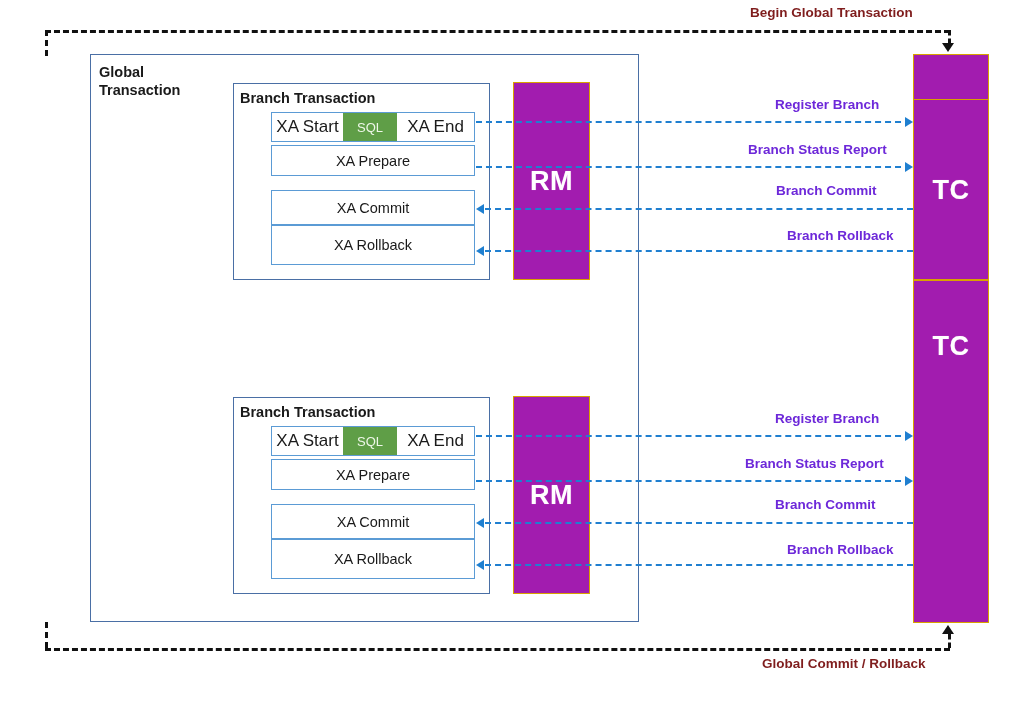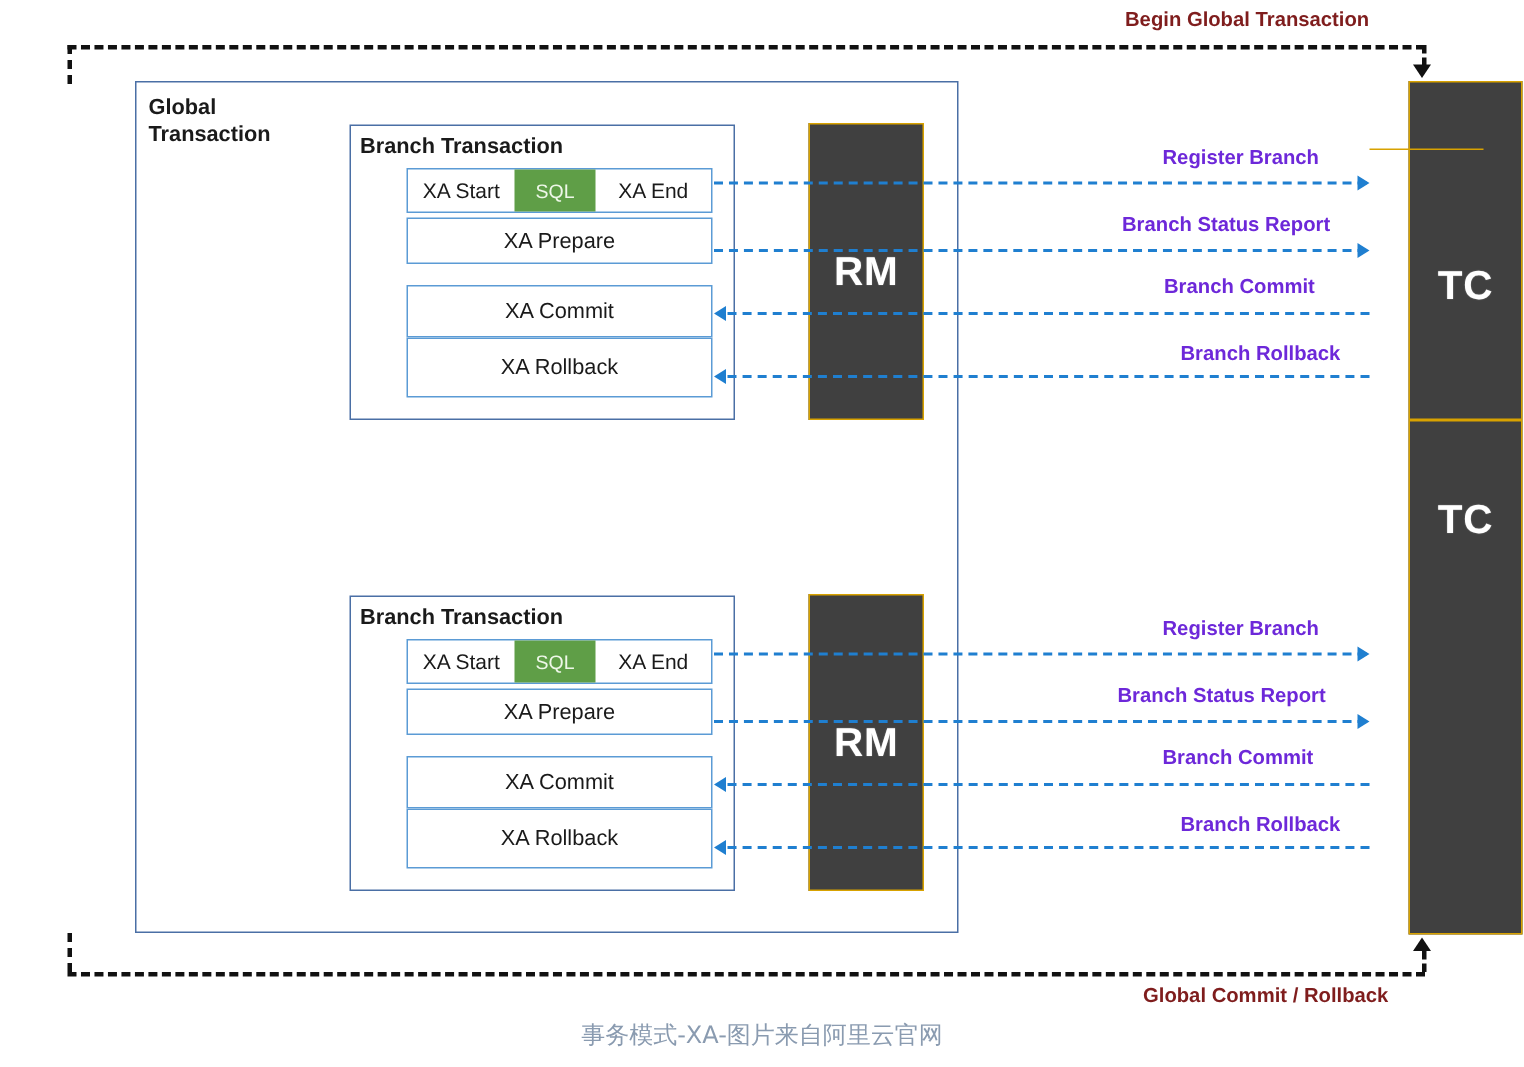--- a/index.html
+++ b/index.html
@@ -126,7 +126,7 @@
     display: flex;
     align-items: center;
     justify-content: center;
-    font-size: 14px;
+    font-size: 17px;
     color: #1a1a1a;
   }
   .xa-cell.sql {

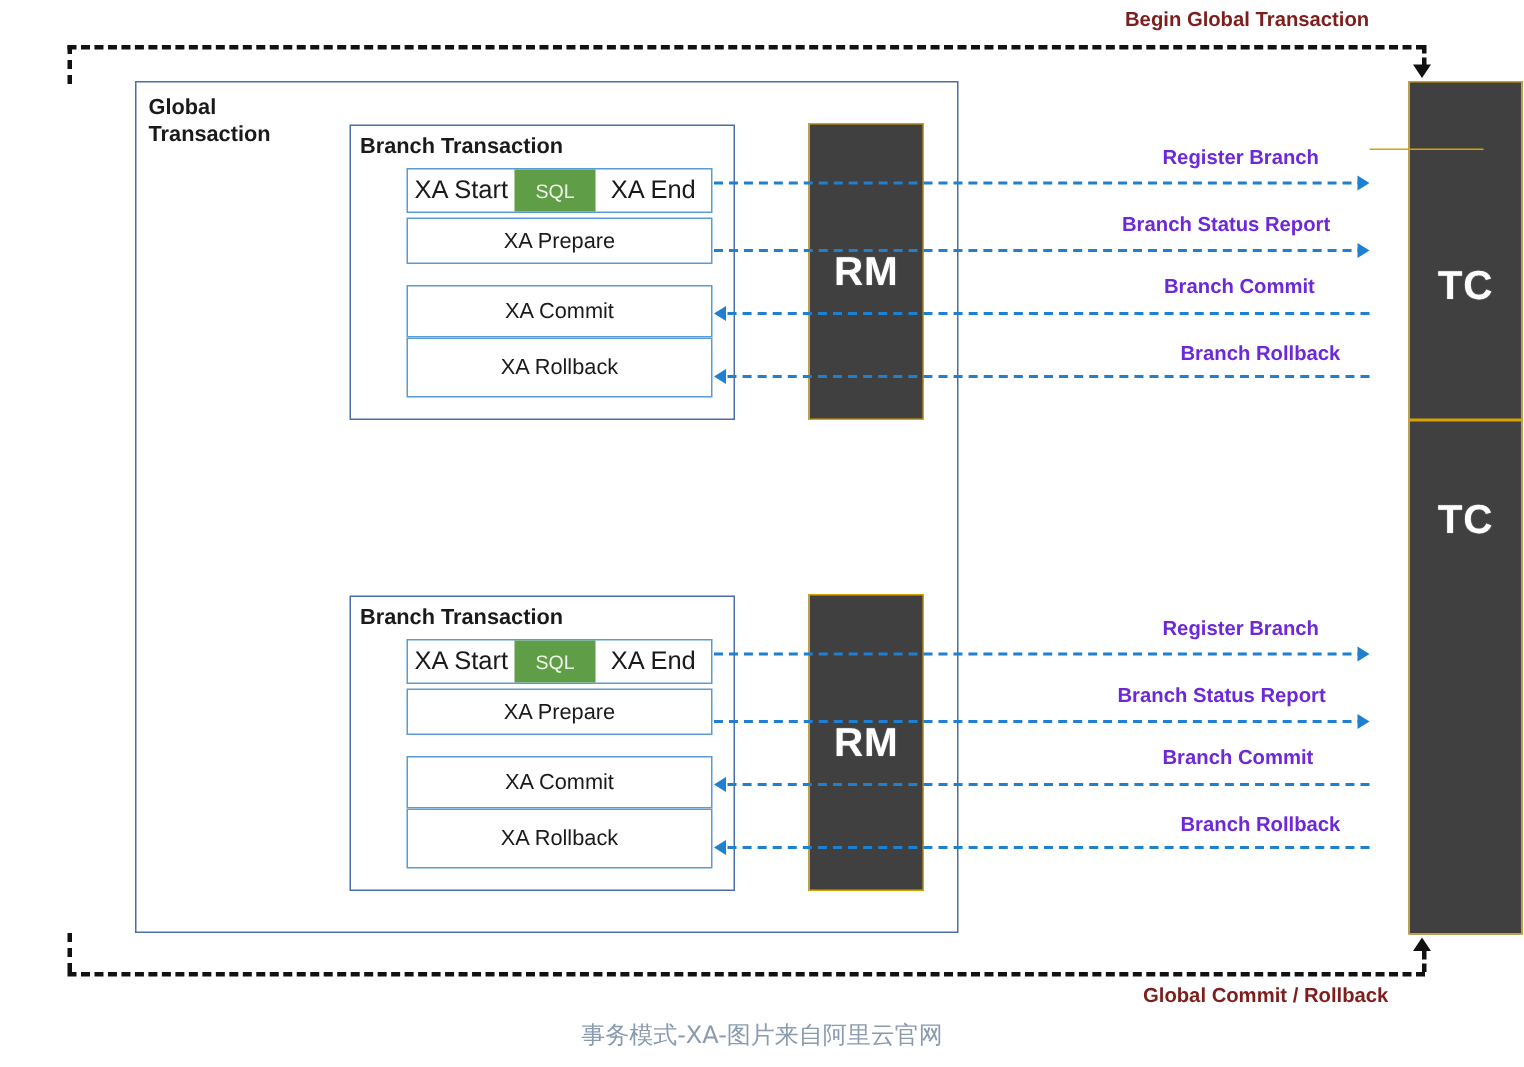--- a/index.html
+++ b/index.html
@@ -36,7 +36,7 @@
   
   .orange {
     position: absolute;
-    background: #404040;
+    background: #a21caf;
     border: 1px solid #d8a200;
     box-sizing: border-box;
     color: #ffffff;
@@ -44,7 +44,6 @@
     display: flex;
     align-items: center;
     justify-content: center;
-    margin-left: 26px;
   }
   .orange .lbl {
     color: #ffffff;

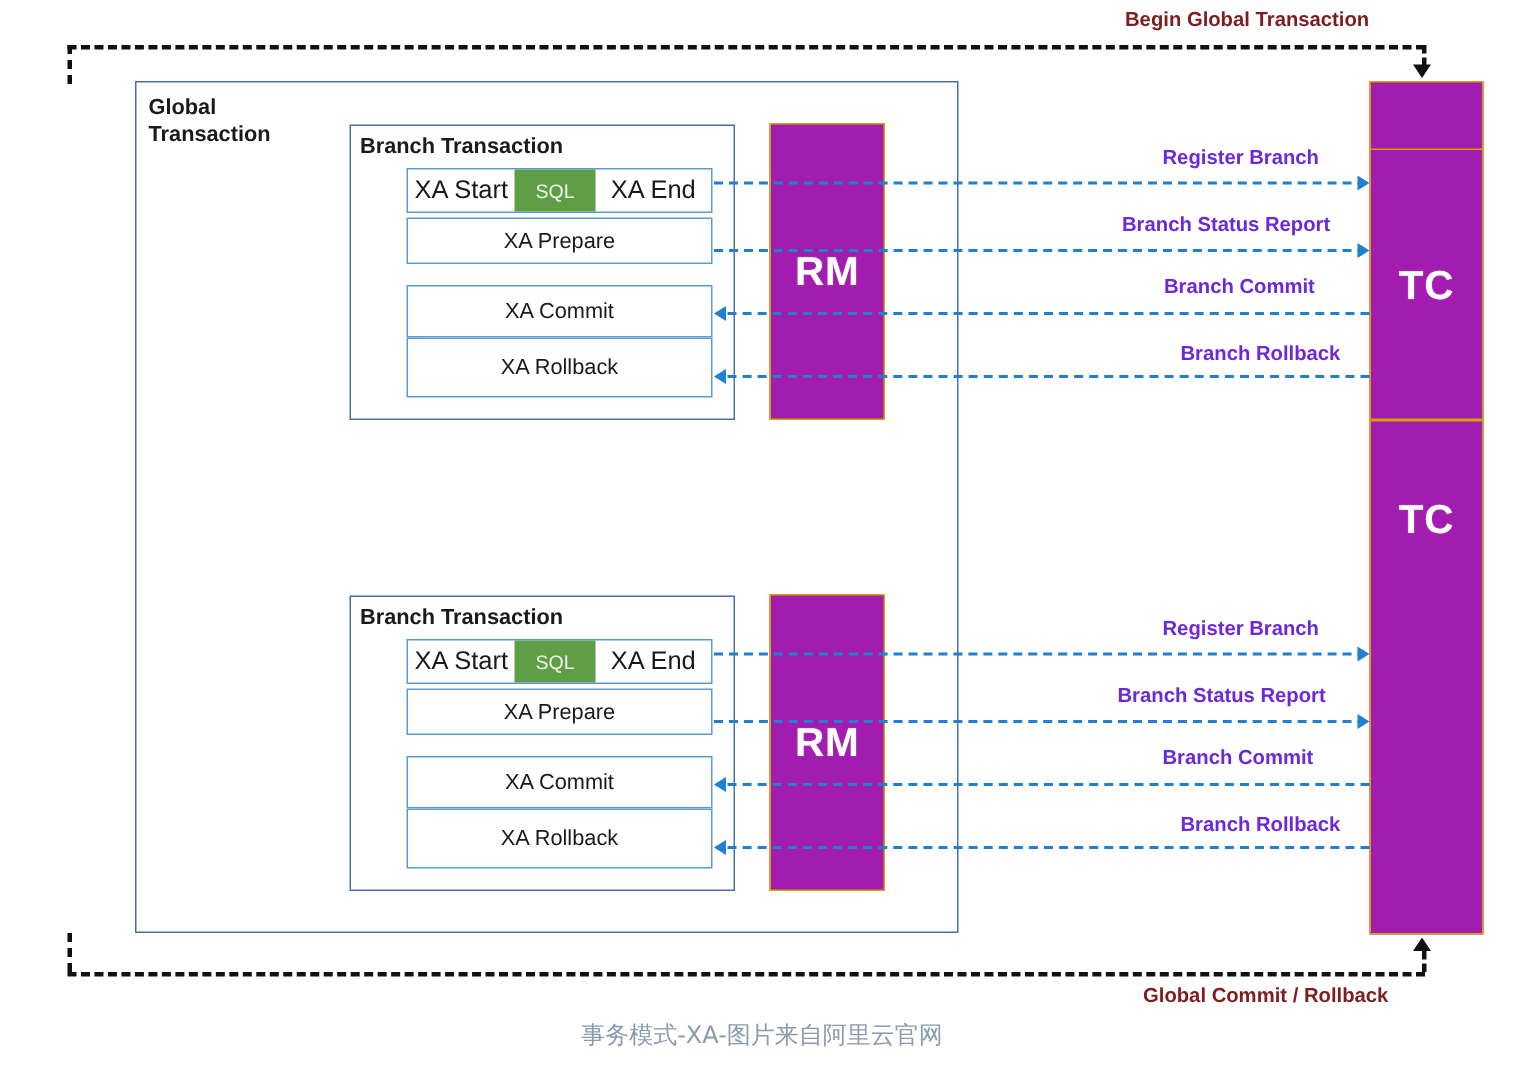--- a/index.html
+++ b/index.html
@@ -310,7 +310,6 @@
   <div class="black-arrow-up" style="left:942px; top:625px;"></div>
   <div class="black-label" style="left:762px; top:656px;">Global Commit / Rollback</div>
 
-  <div class="caption">事务模式-XA-图片来自阿里云官网</div>
 
 </div>
 

